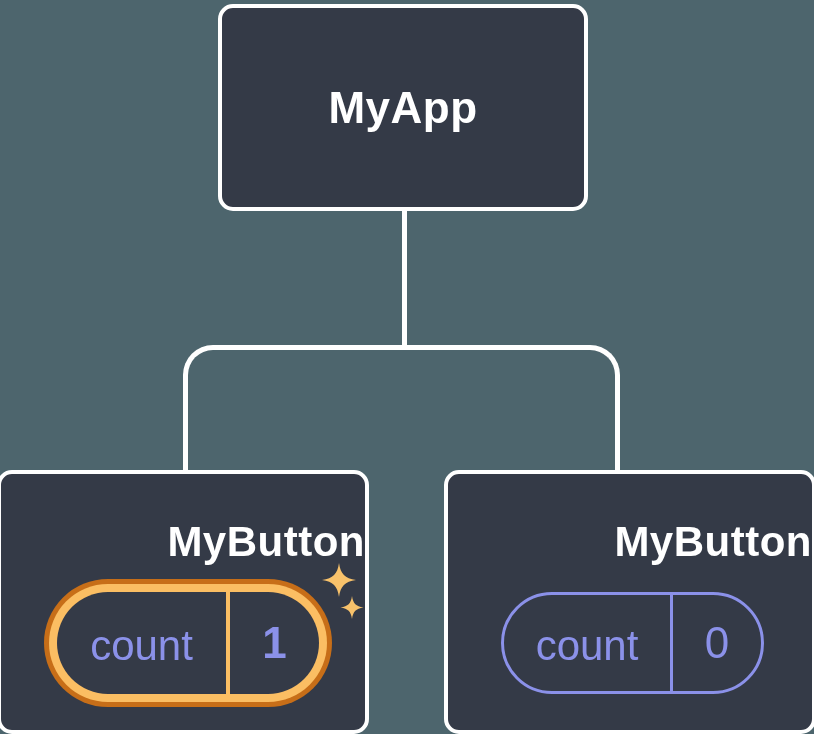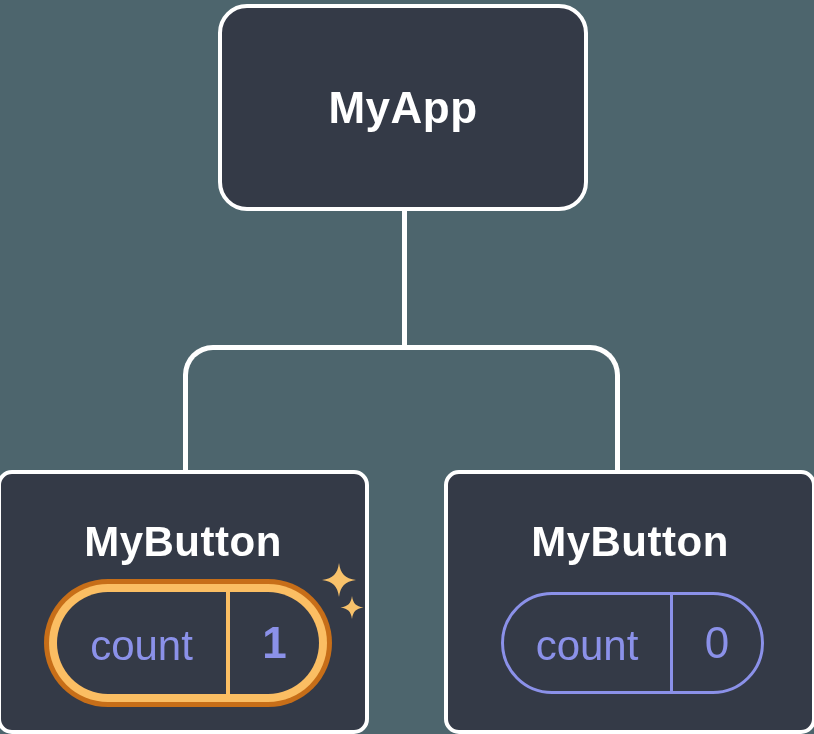--- a/index.html
+++ b/index.html
@@ -37,7 +37,7 @@
   .node-root {
     left: 218px; top: 4px;
     width: 370px; height: 207px;
-    display: flex; align-items: center; justify-content: center; border-radius: 29px;
+    display: flex; align-items: center; justify-content: center;
   }
   .node-root .node-label {
     font-size: 44px; font-weight: 600;

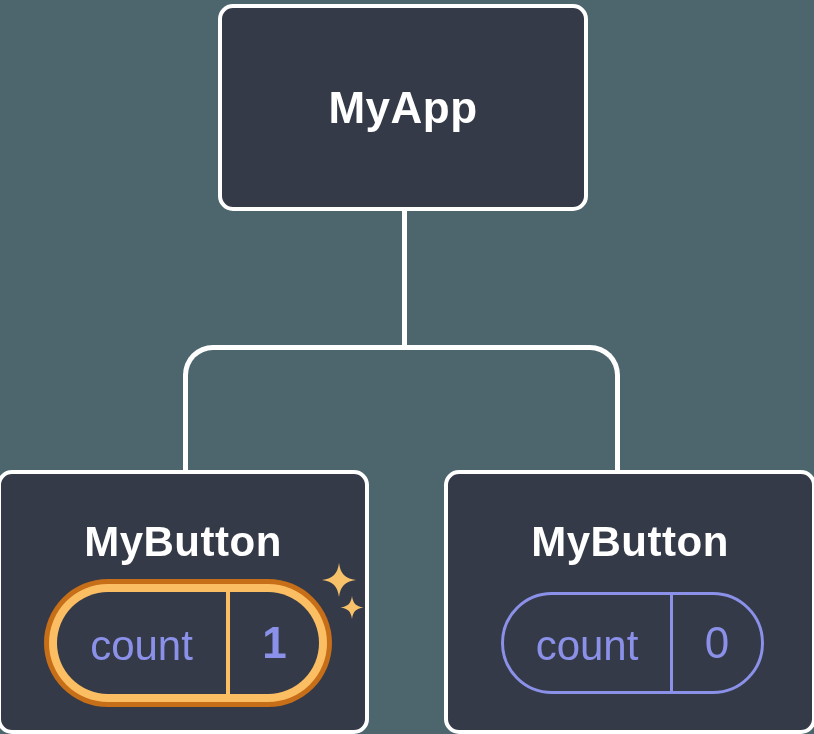--- a/index.html
+++ b/index.html
@@ -53,7 +53,7 @@
   .node-child .node-label {
     position: absolute;
     left: 0; top: 44px; width: 100%;
-    text-align: center;
+    text-align: right;
     font-size: 42px; font-weight: 600;
     color: var(--label-text);
     letter-spacing: 0.5px;

